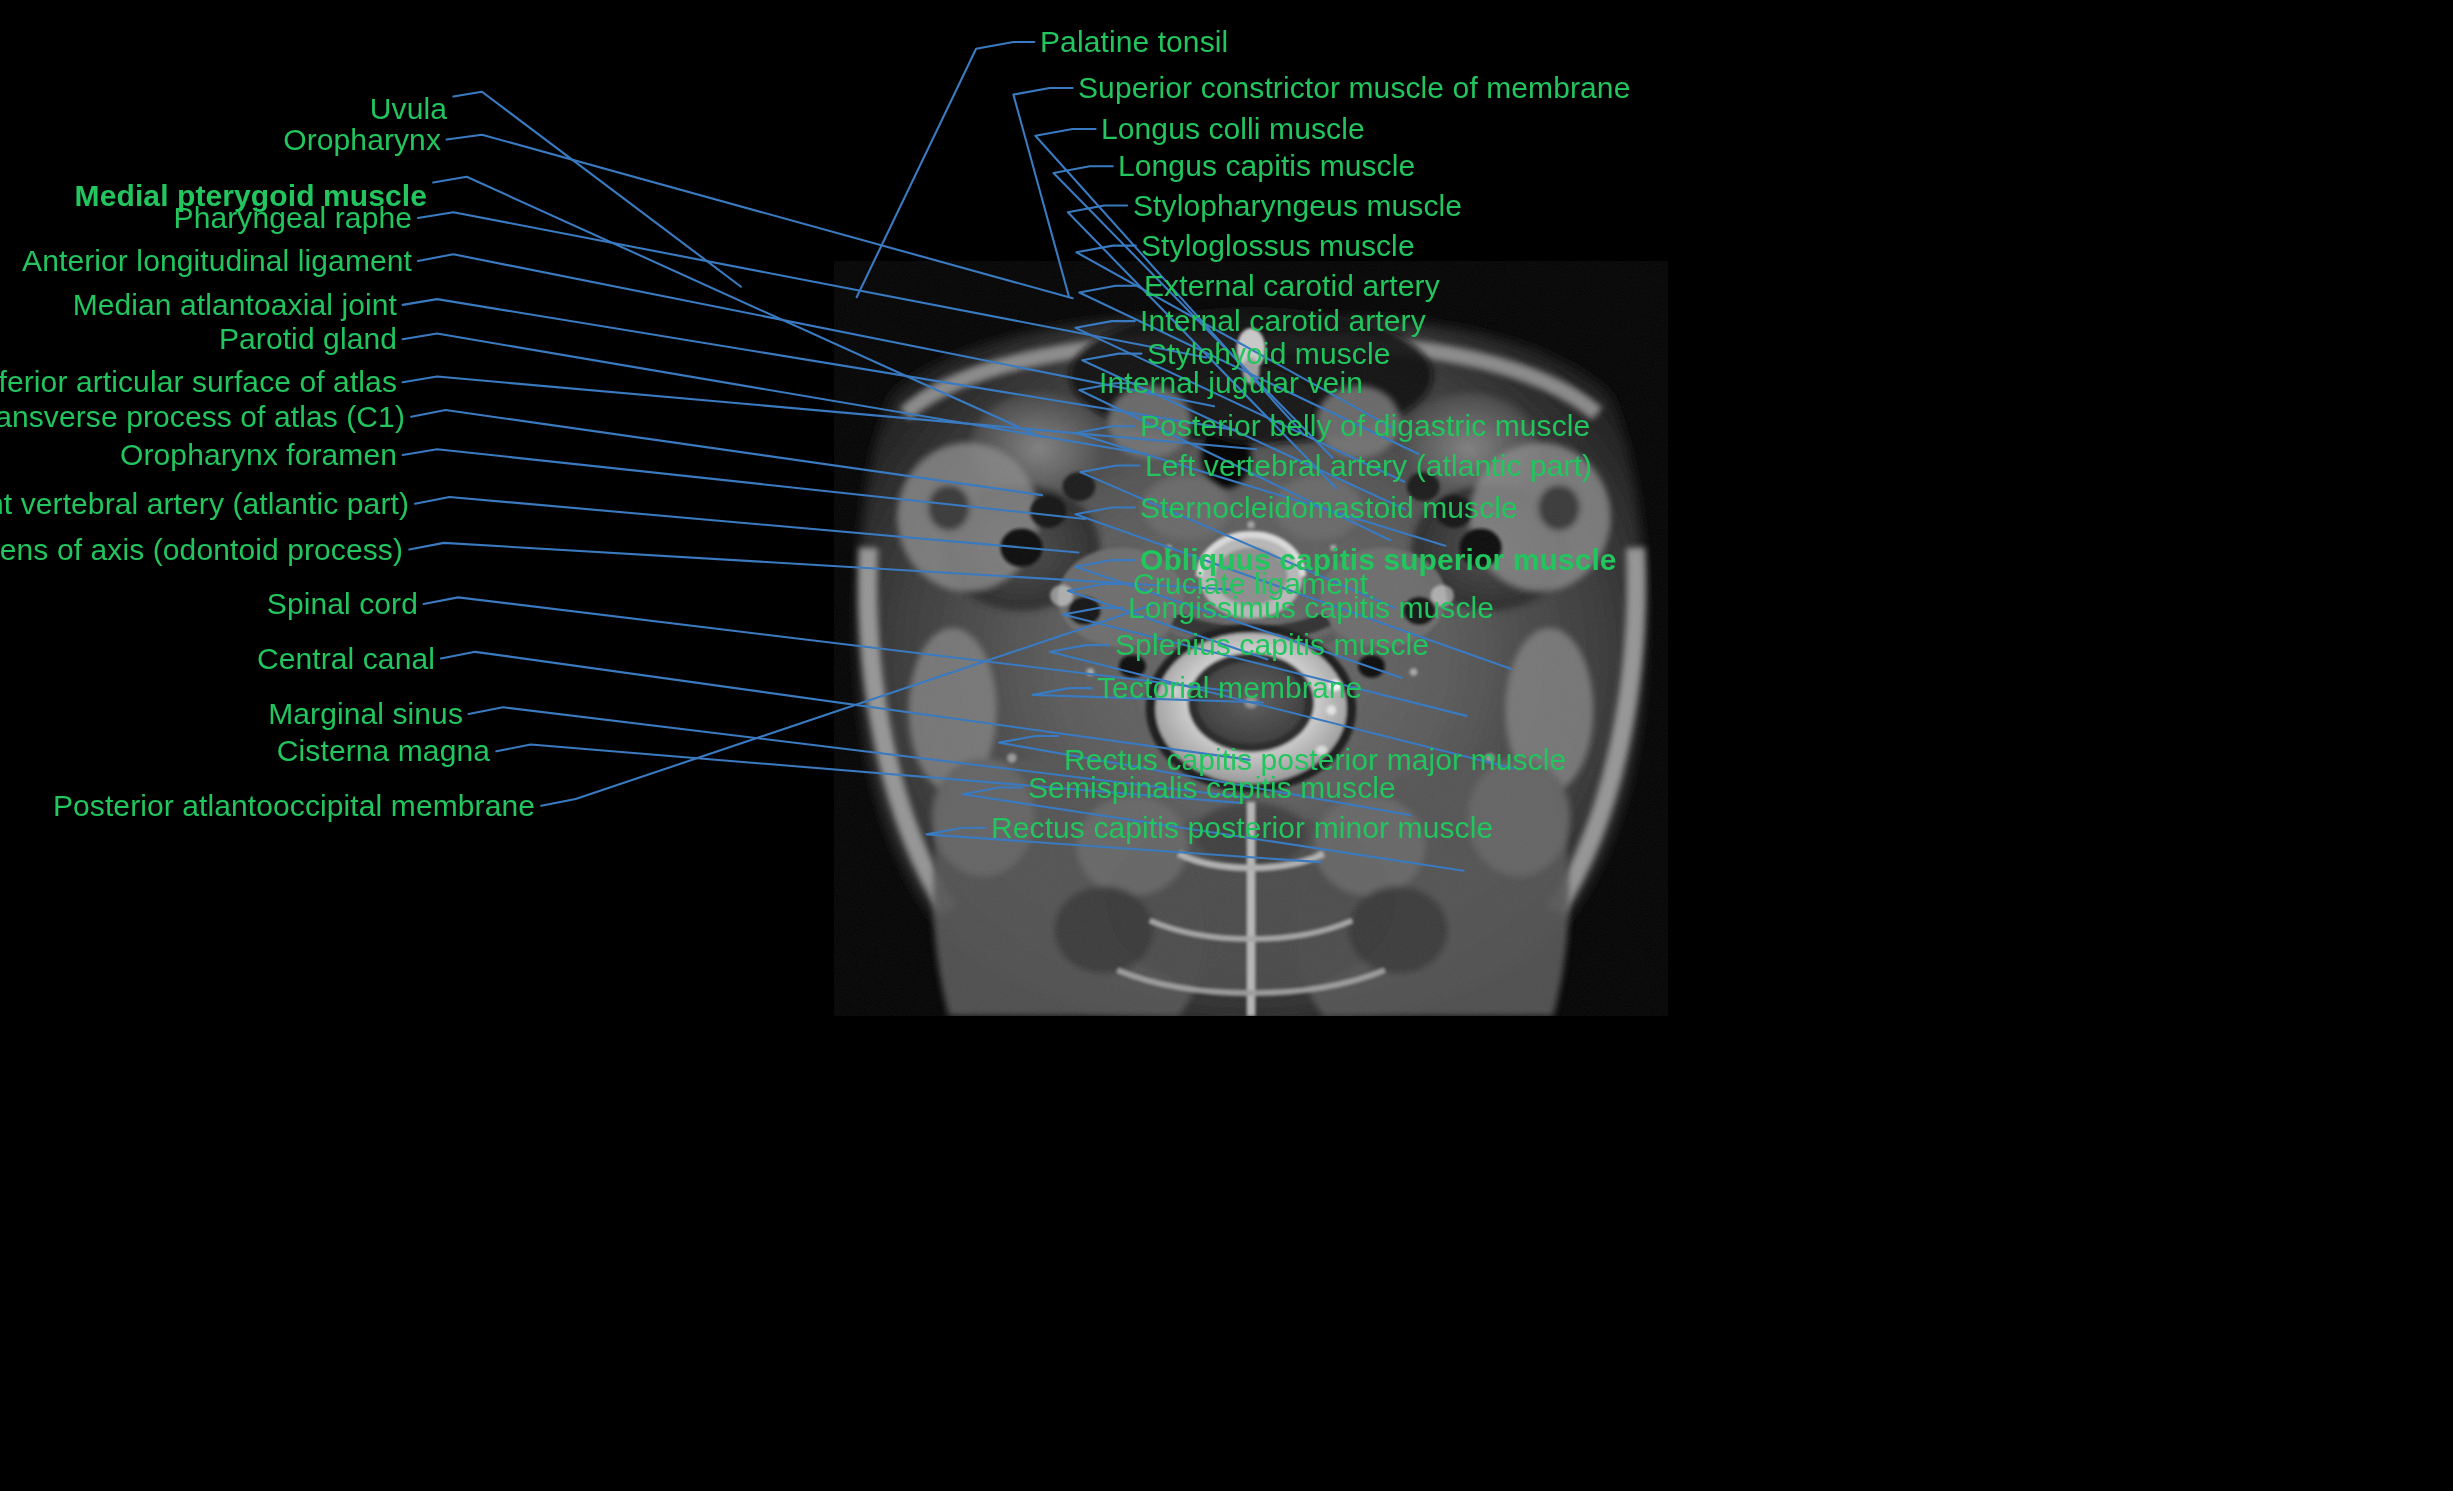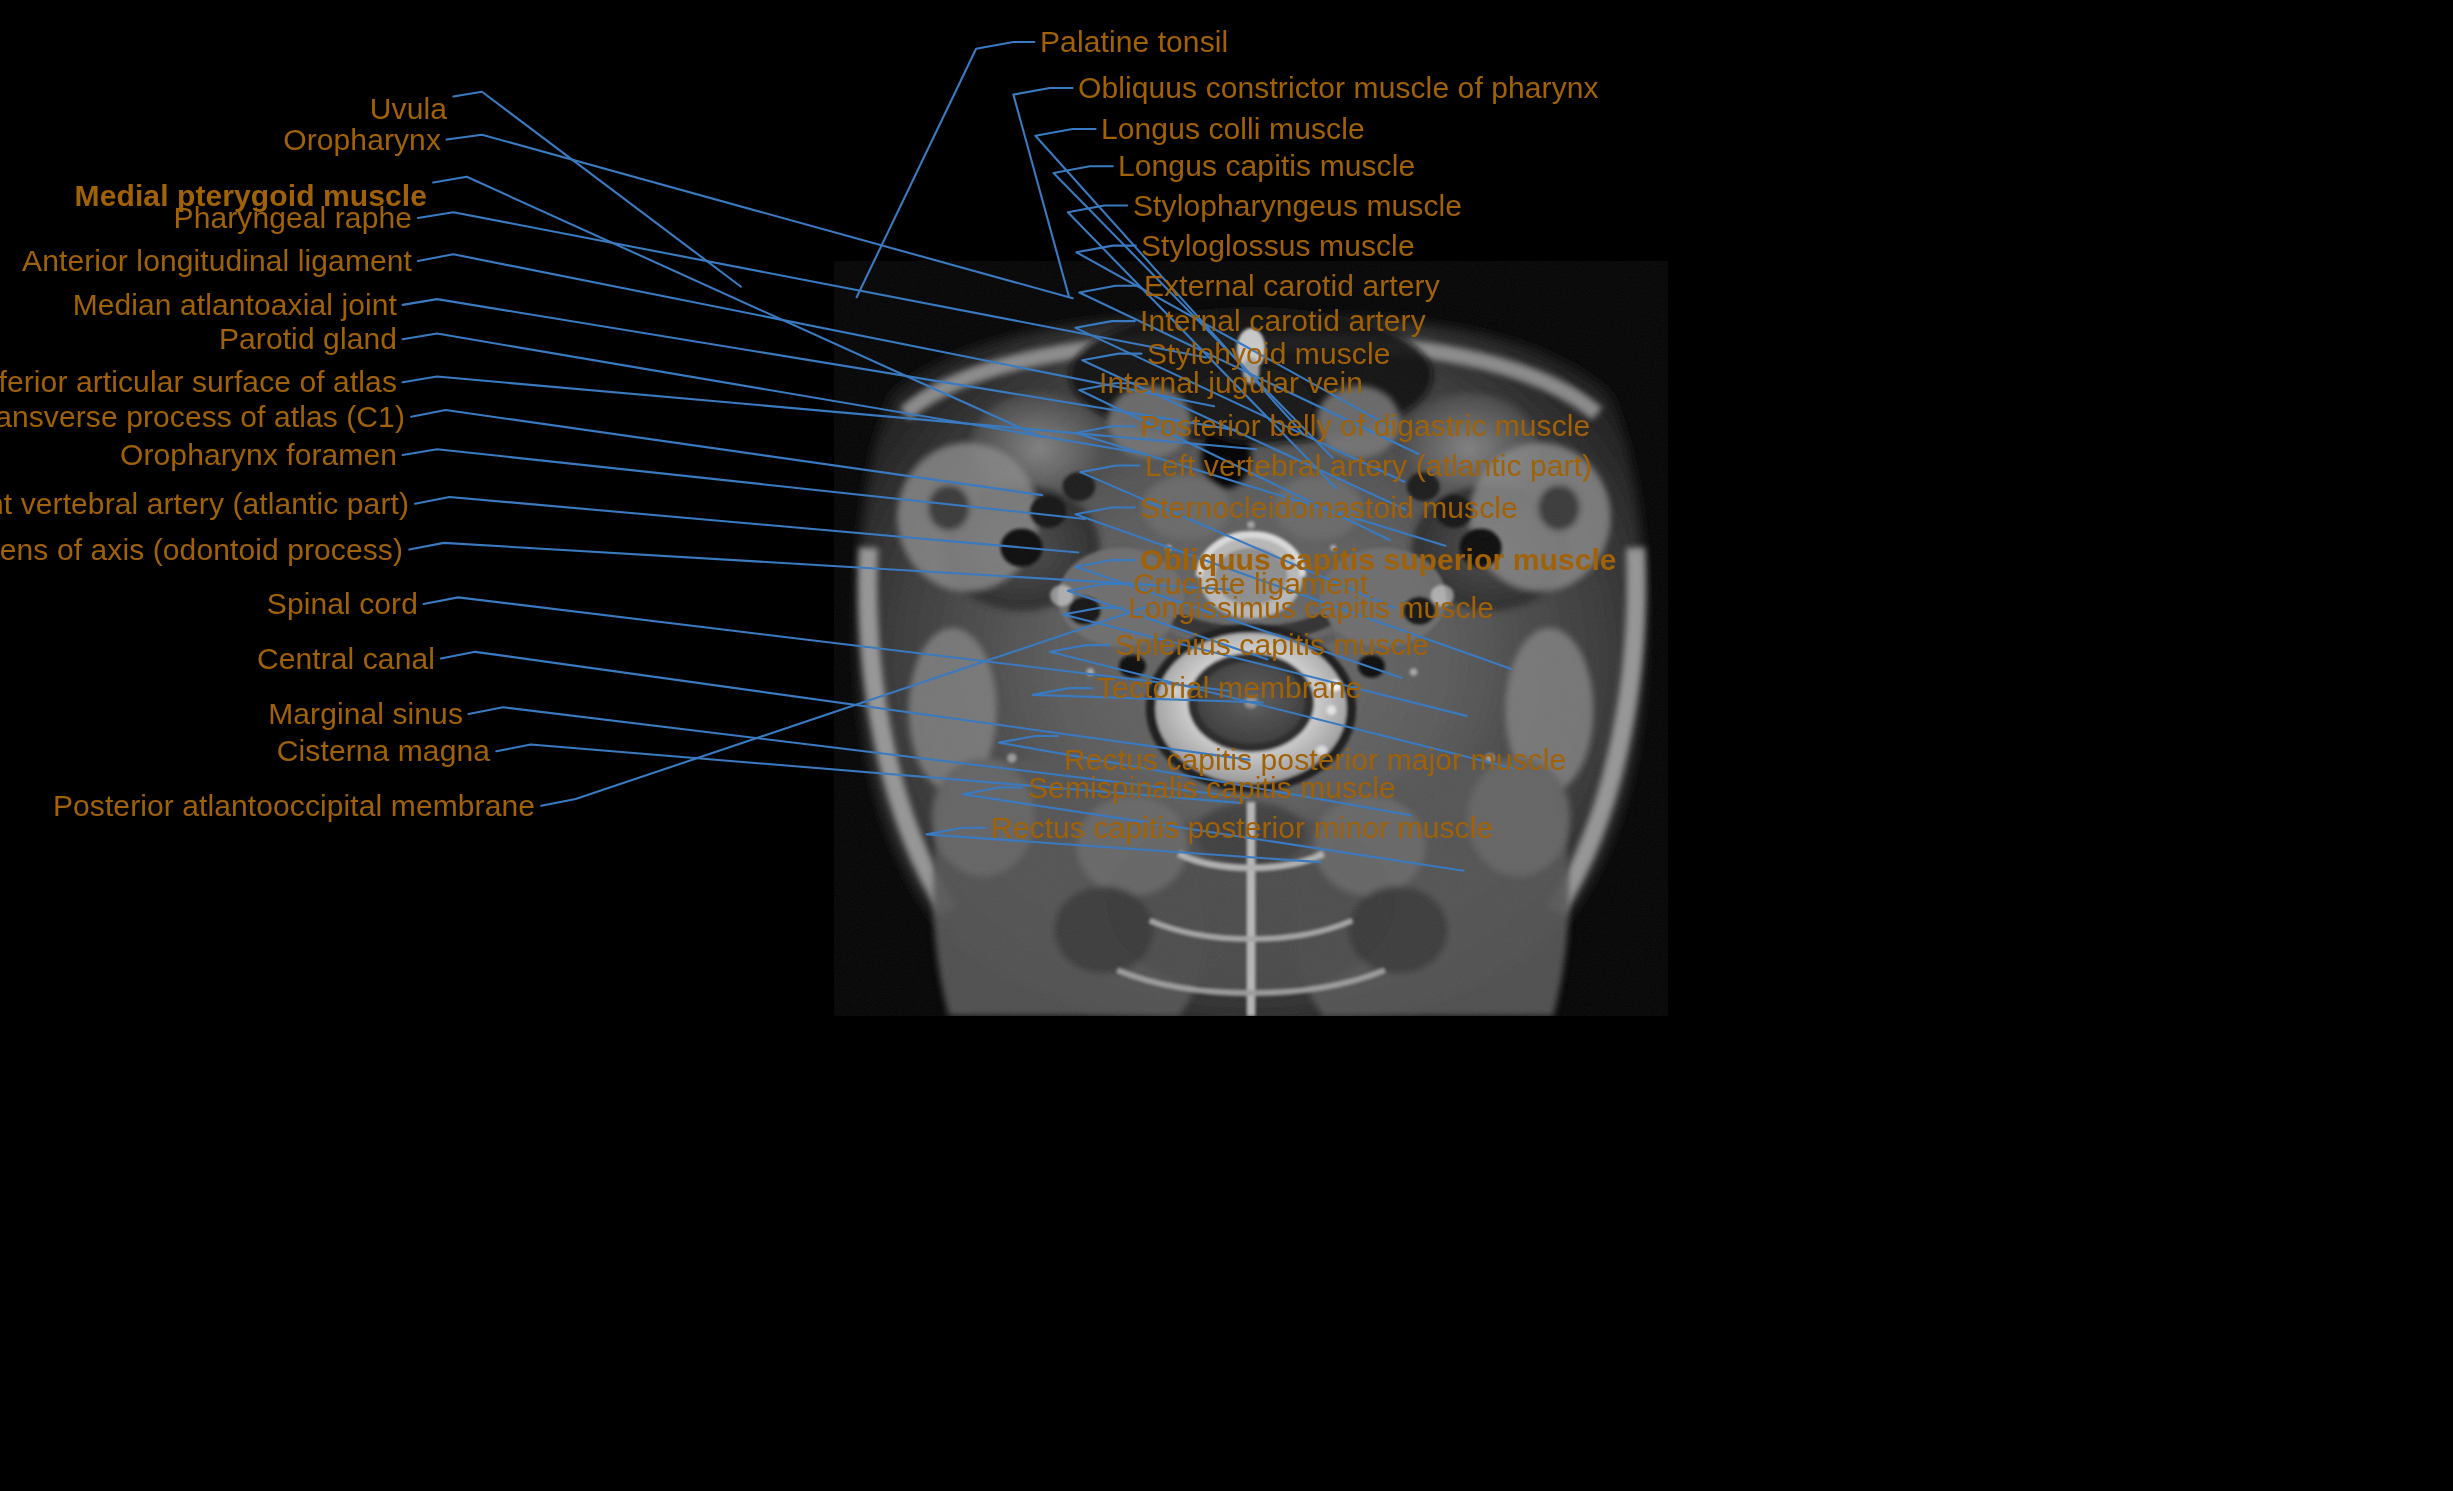--- a/index.html
+++ b/index.html
@@ -46,7 +46,7 @@
   
   .label {
     position: absolute;
-    color: #a16207;
+    color: #22c55e;
     font-size: 30px;
     line-height: 32.5px;
     letter-spacing: 0.1px;

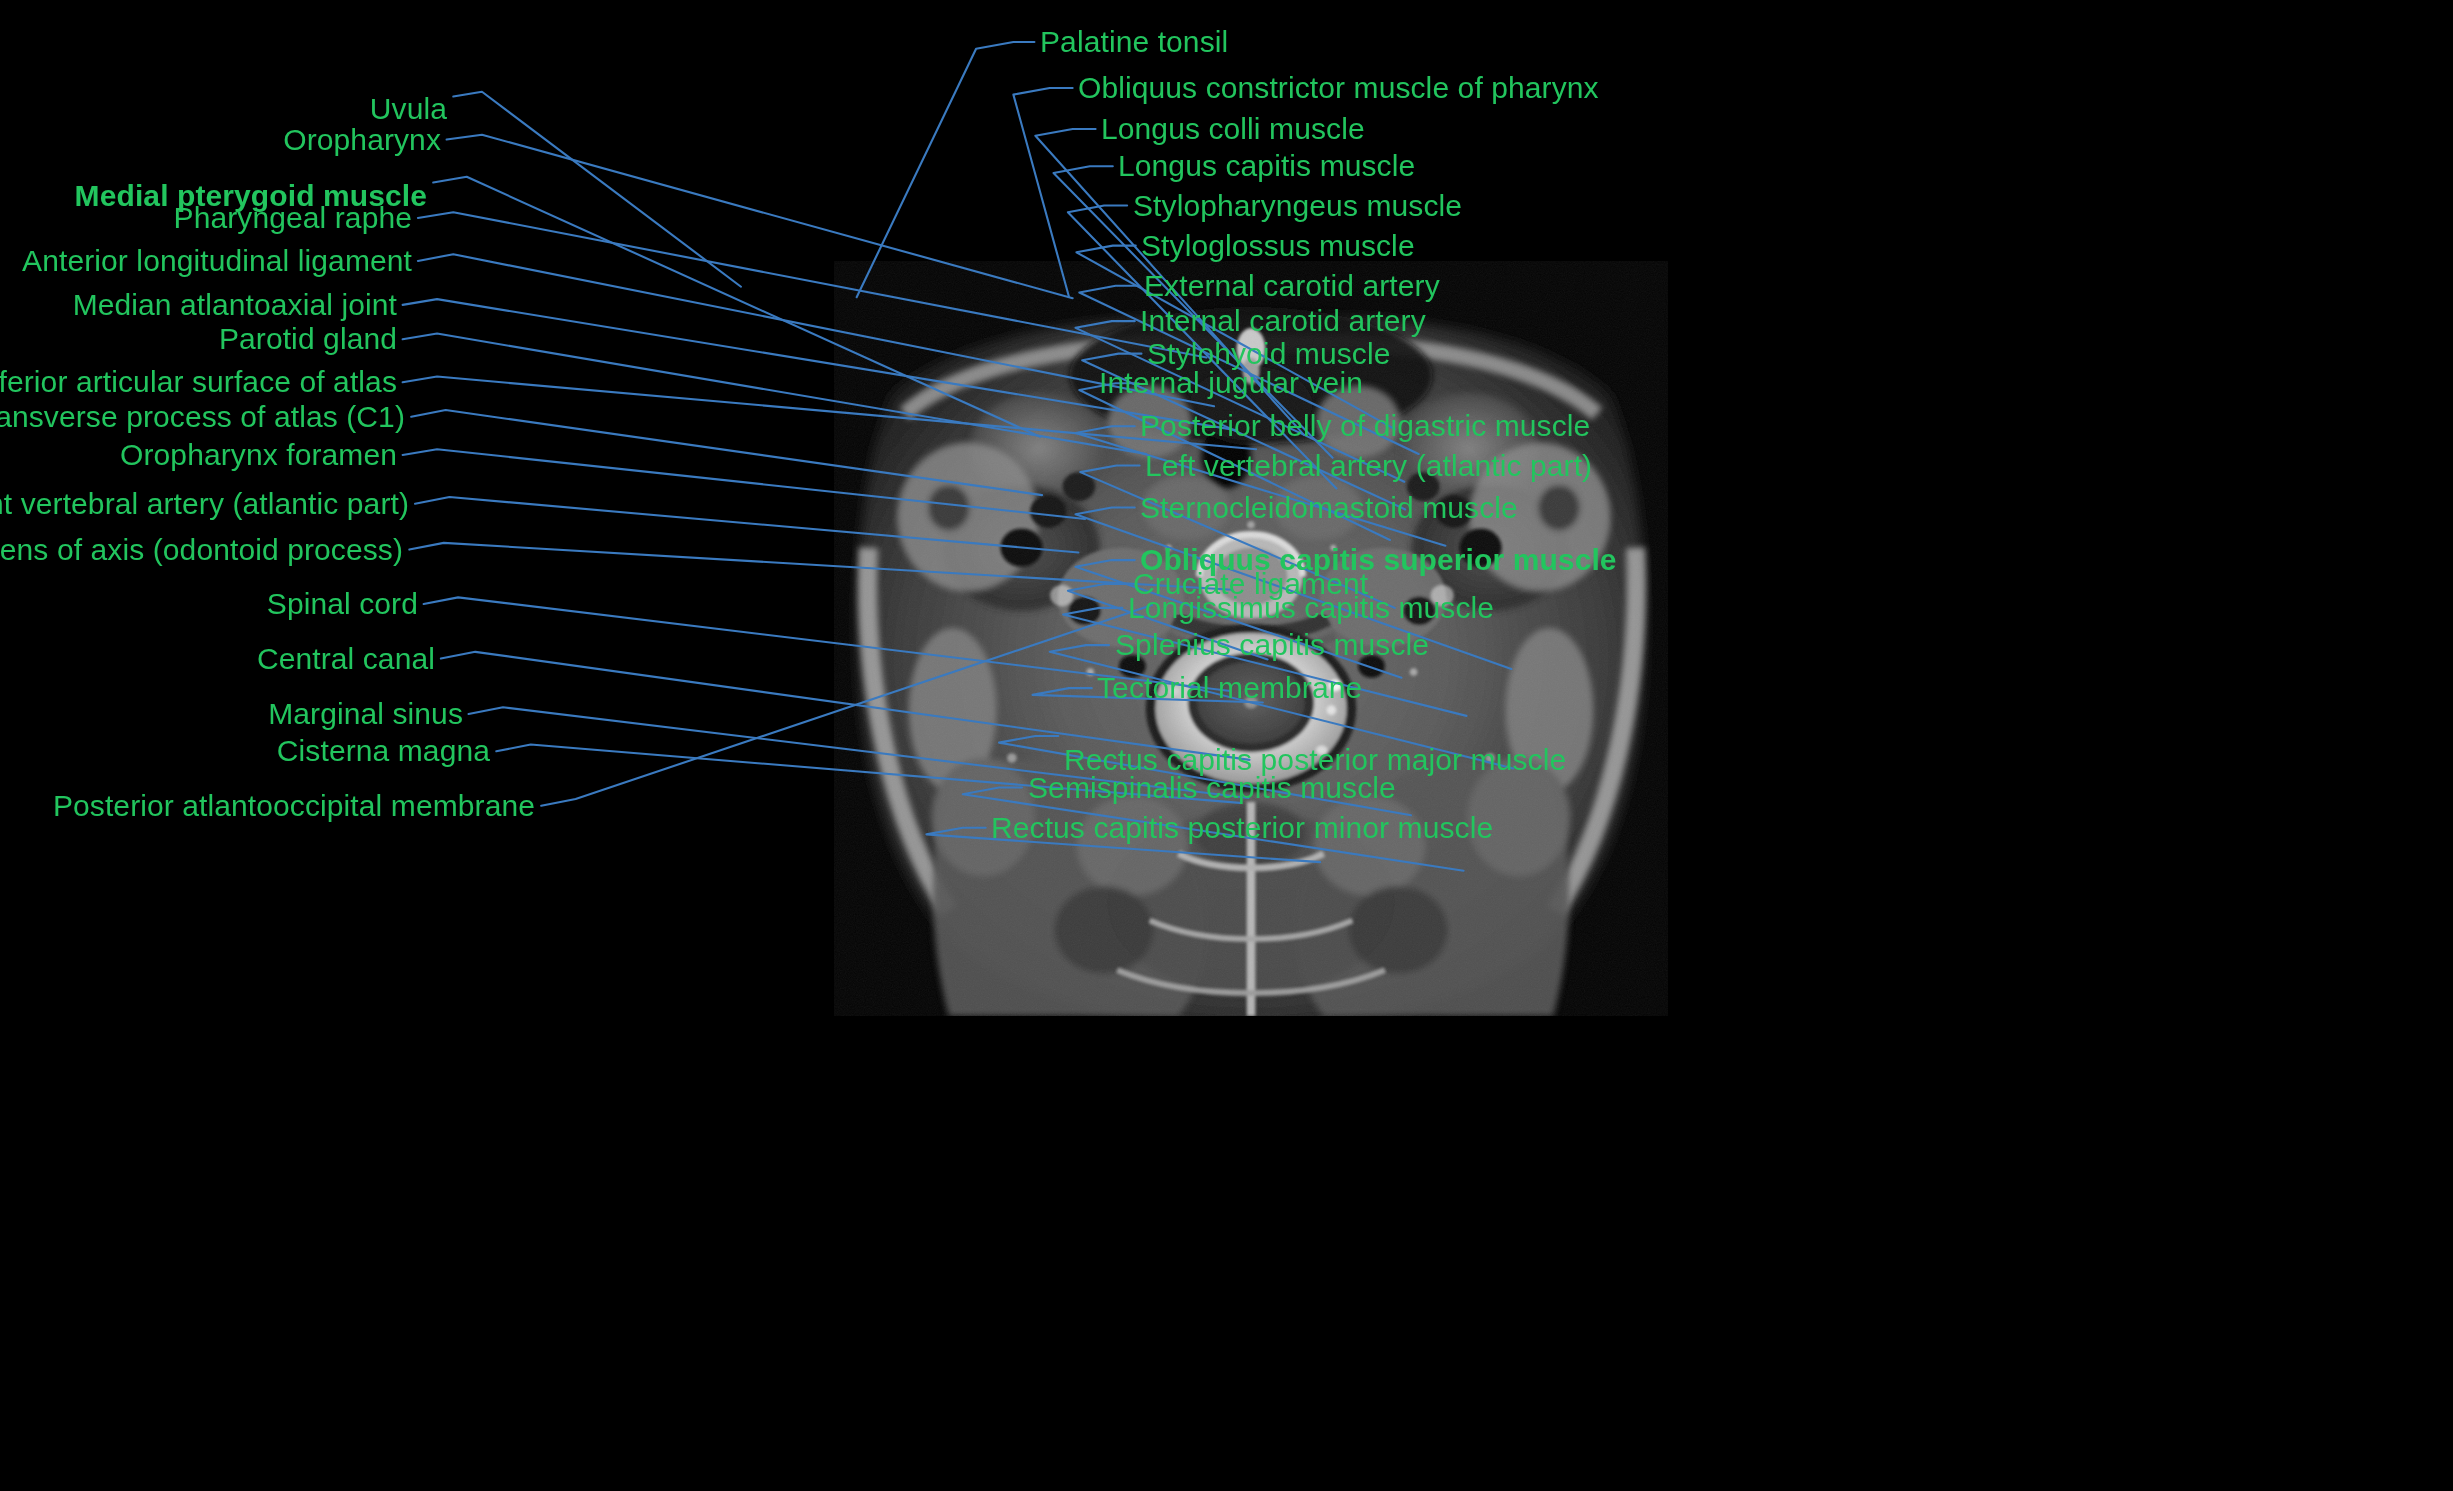--- a/index.html
+++ b/index.html
@@ -311,7 +311,7 @@
       <div class="label left" style="left: 490px; top: 751px;">Cisterna magna</div>
       <div class="label left" style="left: 535px; top: 806px; text-align: center;">Posterior atlantooccipital membrane</div>
       <div class="label right" style="left: 1040px; top: 42px;">Palatine tonsil</div>
-      <div class="label right" style="left: 1078px; top: 88px;">Obliquus constrictor muscle of pharynx</div>
+      <div class="label right" style="left: 1078px; top: 88px;">Superior constrictor muscle of membrane</div>
       <div class="label right" style="left: 1101px; top: 129px;">Longus colli muscle</div>
       <div class="label right" style="left: 1118px; top: 166px;">Longus capitis muscle</div>
       <div class="label right" style="left: 1133px; top: 206px;">Stylopharyngeus muscle</div>

